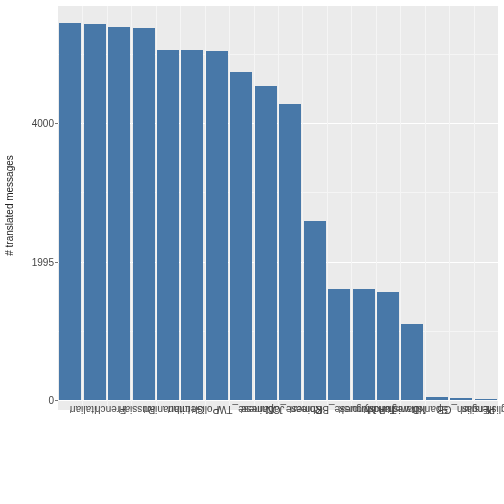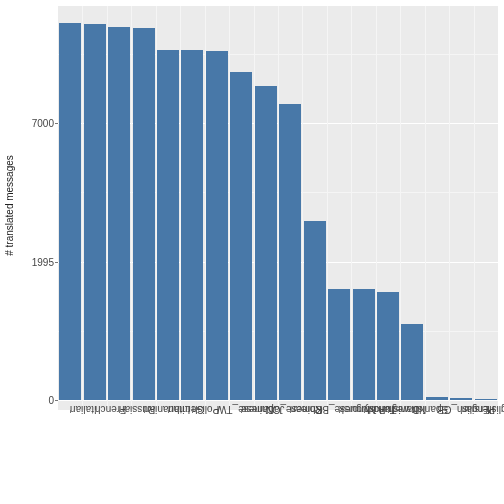--- a/index.html
+++ b/index.html
@@ -123,7 +123,7 @@
   <div id="ytick-labels">
       <div class="ytick-label" style="top: 399.641px;">0</div>
       <div class="ytick-label" style="top: 261.521px;">1995</div>
-      <div class="ytick-label" style="top: 123.402px;">7000</div>
+      <div class="ytick-label" style="top: 123.402px;">4000</div>
     </div>
 
   <div id="plot-panel">

